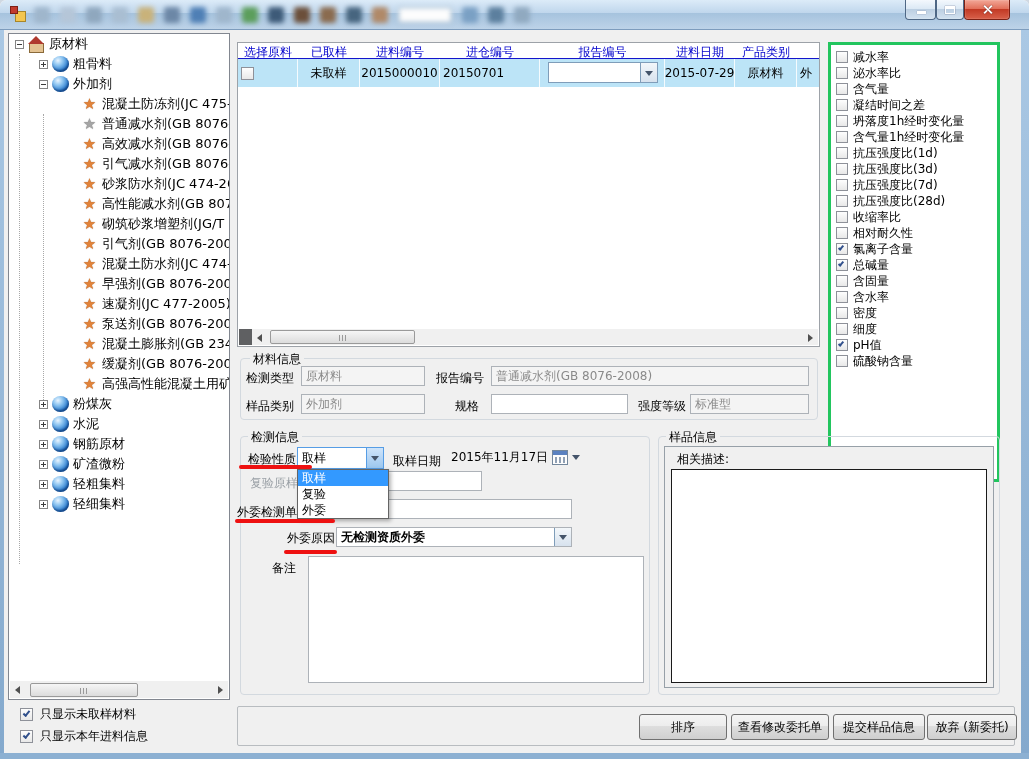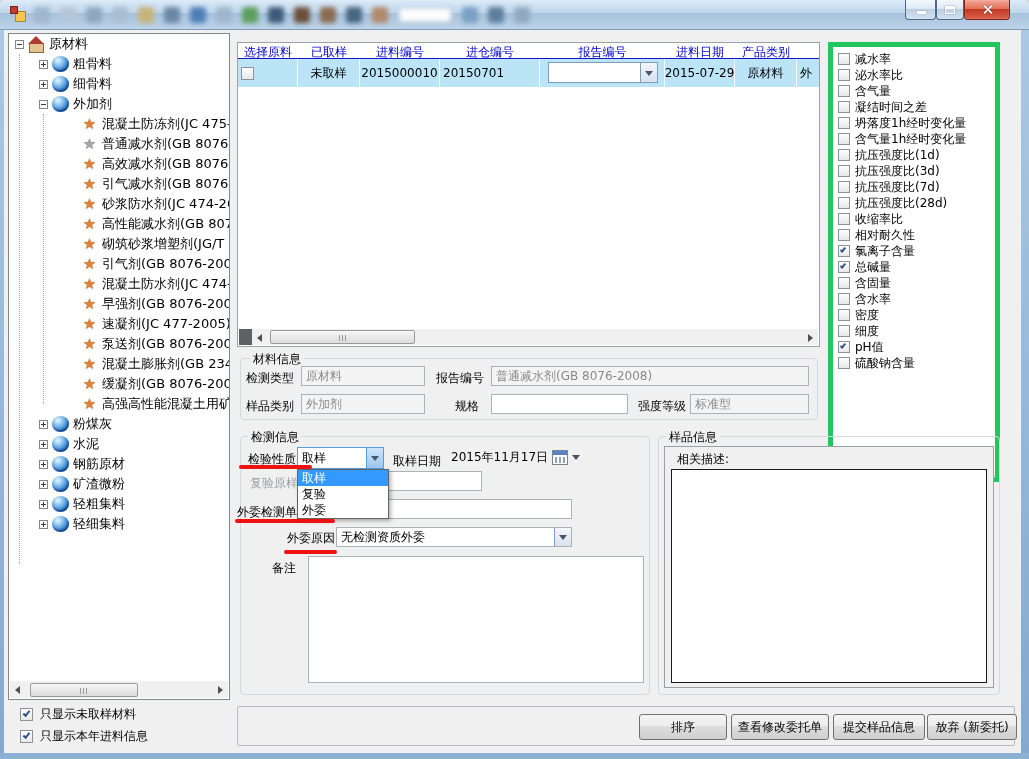--- a/index.html
+++ b/index.html
@@ -93,7 +93,7 @@
   .grid-hscroll .sb-thumb { width:145px; margin-left:2px; } .grid-hscroll .sb-sp { flex:1; }
 
   
-  .checklist { position:absolute; left:828px; top:42px; width:172px; height:440px; background:#fff; border:5px solid #22c55e; padding:4px 0 11px 5px; }
+  .checklist { position:absolute; left:828px; top:42px; width:172px; height:440px; background:#fff; border:3px solid #22c55e; padding:4px 0 11px 5px; }
   .clrow { height:16px; display:flex; align-items:center; gap:5px; }
   .clrow .cb { width:12px; height:12px; flex:0 0 12px; }
   .clrow .cb .tick { left:1px; top:2px; width:6px; height:3px; }

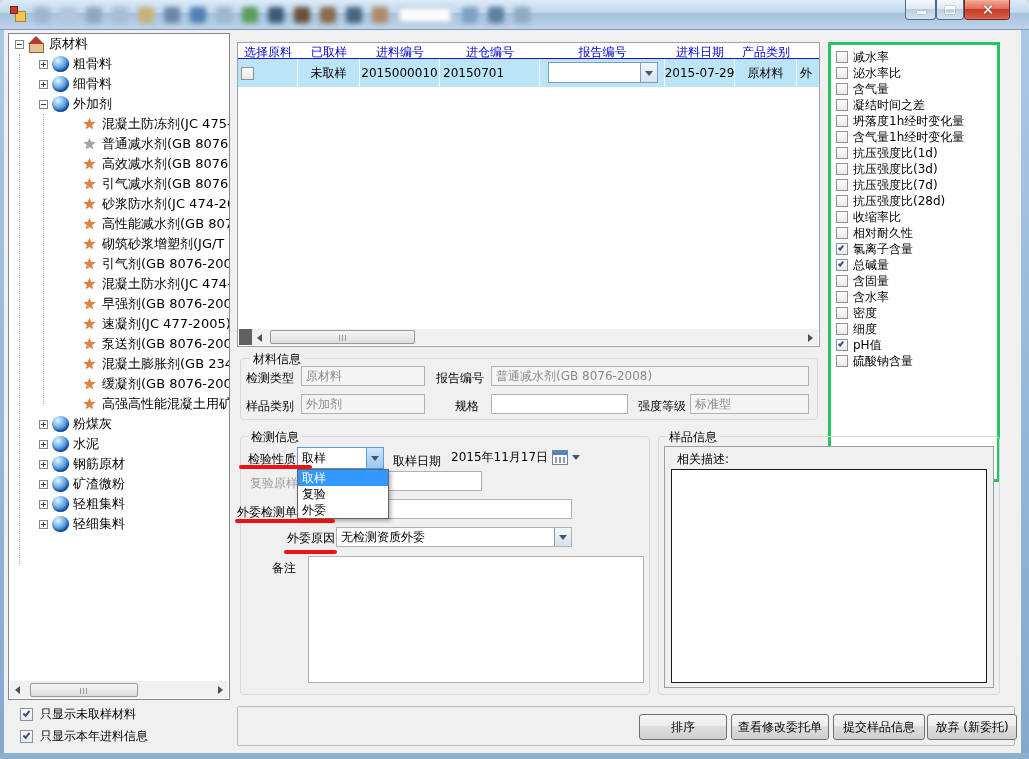--- a/index.html
+++ b/index.html
@@ -198,11 +198,6 @@
         <span class="tl">粗骨料</span>
       </div>
     <div class="trow l1">
-        <span class="exp plus"></span>
-        <span class="ticon globe"></span>
-        <span class="tl">细骨料</span>
-      </div>
-    <div class="trow l1">
         <span class="exp"></span>
         <span class="ticon globe"></span>
         <span class="tl">外加剂</span>

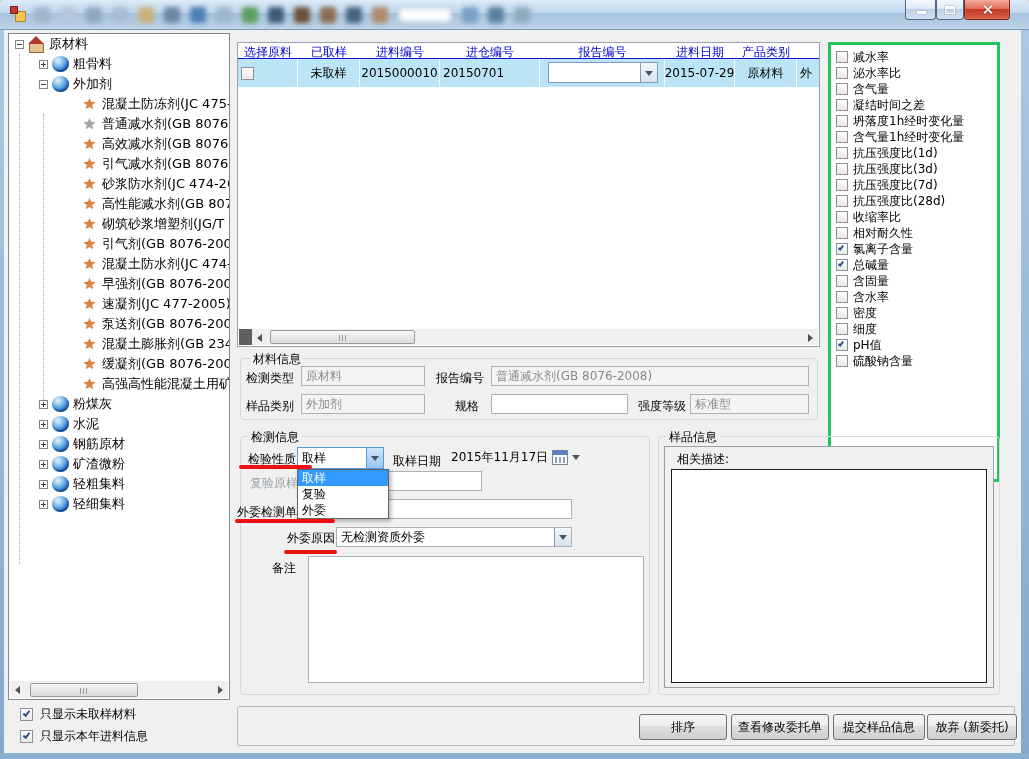--- a/index.html
+++ b/index.html
@@ -107,7 +107,7 @@
   .lbl { position:absolute; font-size:12px; white-space:nowrap; }
   .lbl.gray { color:#9aa0a6; }
   .ro,.tb { position:absolute; height:20px; border:1px solid #adb2b8; font-size:12px; line-height:18px; padding:0 4px; overflow:hidden; white-space:nowrap; }
-  .ro { background:#f4f4f4; color:#8a8a8a; } .tb { background:#fff; color:#000; }
+  .ro { background:#f4f4f4; color:#8a8a8a; } .tb { background:#fff; color:#000;font-weight:bold; }
   .ta { position:absolute; background:#fff; border:1px solid #adb2b8; }
 
   .cmb { position:absolute; left:297px; top:447px; width:87px; height:22px; border:1px solid #569de5; background:#fff; display:flex; }

